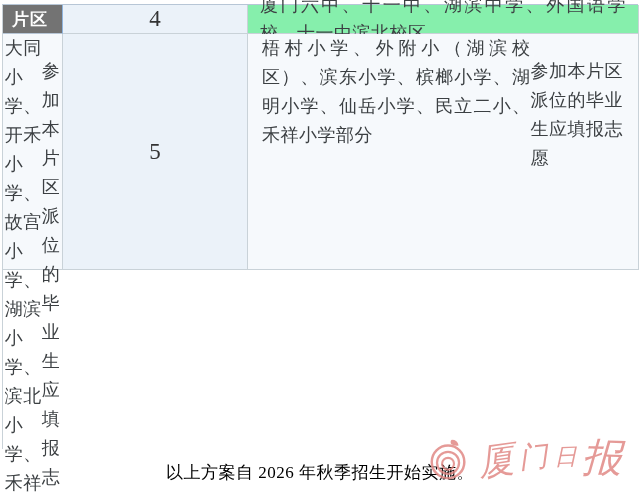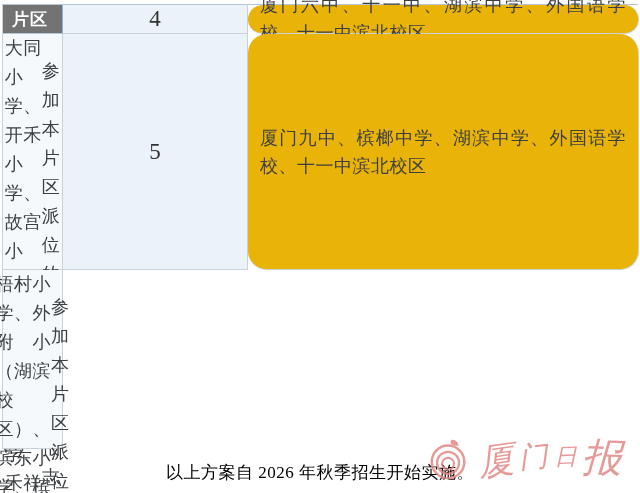--- a/index.html
+++ b/index.html
@@ -45,14 +45,13 @@
     color: #333;
   }
   .middle-cell {
-    background: #eab308;
+    background: #86efac;
     display: flex; flex-direction: column; justify-content: center;
     padding: 12px 12px;
     font-size: 18px;
     letter-spacing: 0.5px;
     line-height: 28px;
     text-align: justify;
-    border-radius: 19px;
   }
   .primary-cell {
     background: #f6f9fc;

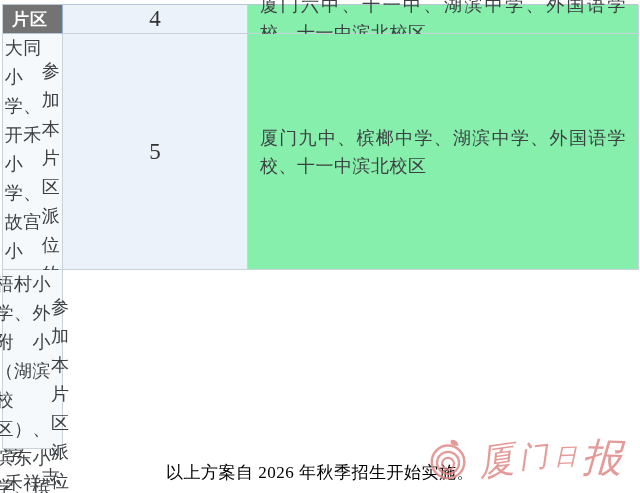--- a/index.html
+++ b/index.html
@@ -119,9 +119,6 @@
     <div class="cell district-cell">
       <span>5</span>
     </div>
-    <div class="cell middle-cell">
-      <span>厦门九中、槟榔中学、湖滨中学、外国语学校、十一中滨北校区</span>
-    </div>
     <div class="cell primary-cell">
       <p class="para1">梧村小学、外附小（湖滨校区）、滨东小学、槟榔小学、湖明小学、仙岳小学、民立二小、禾祥小学部分</p>
       <p class="para2">参加本片区派位的毕业生应填报志愿</p>

